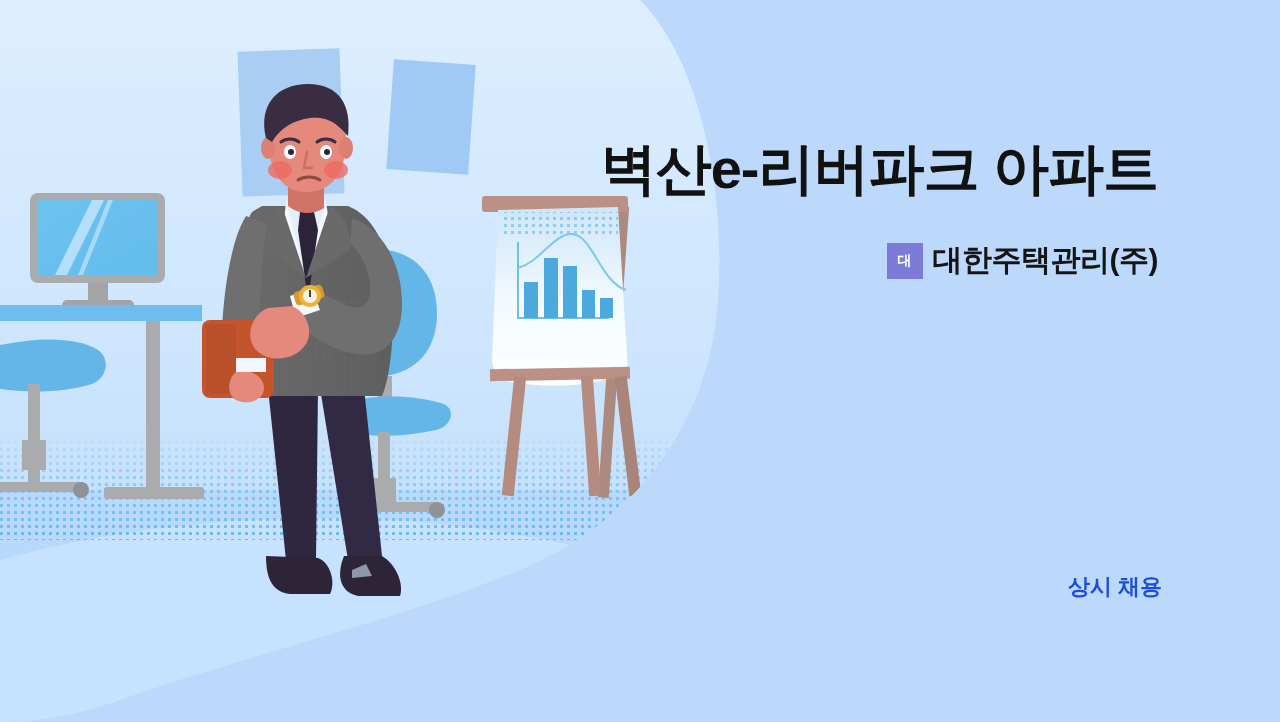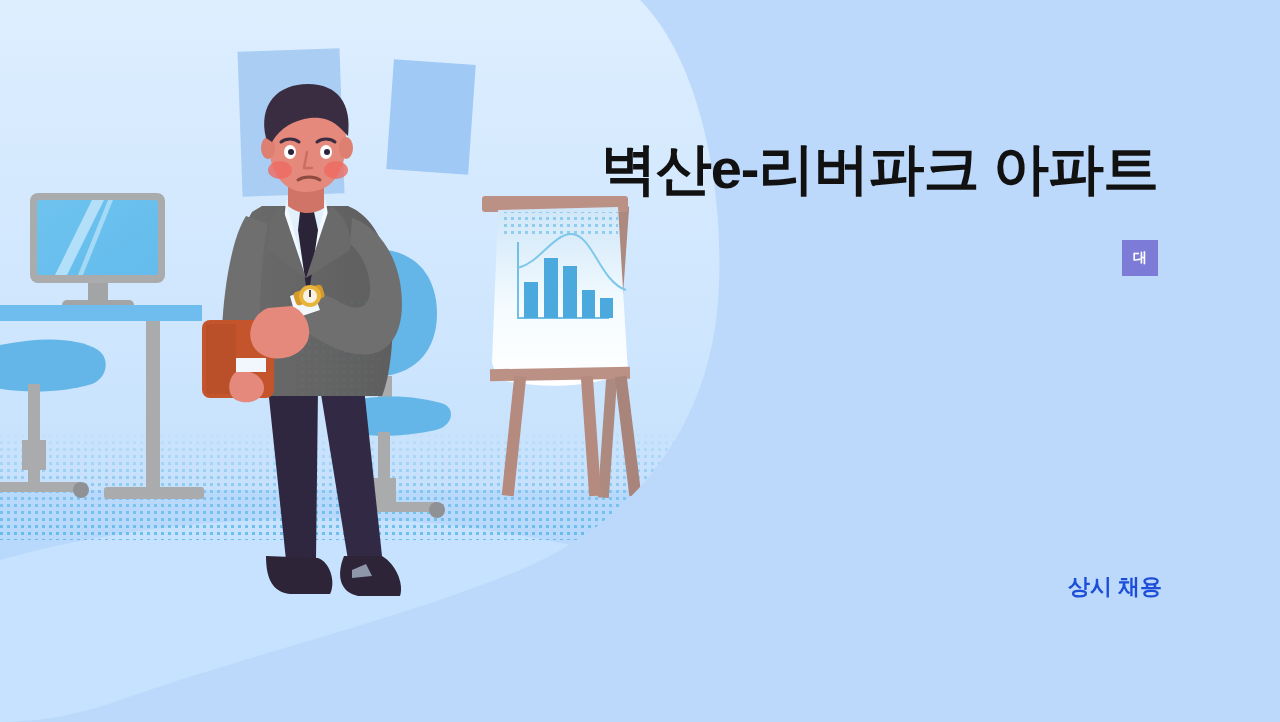--- a/index.html
+++ b/index.html
@@ -262,6 +262,7 @@
 
     <div class="company-row">
       <div class="company-badge">대</div>
+      <div class="company-name">대한주택관리(주)</div>
     </div>
 
     <div class="status">상시 채용</div>

